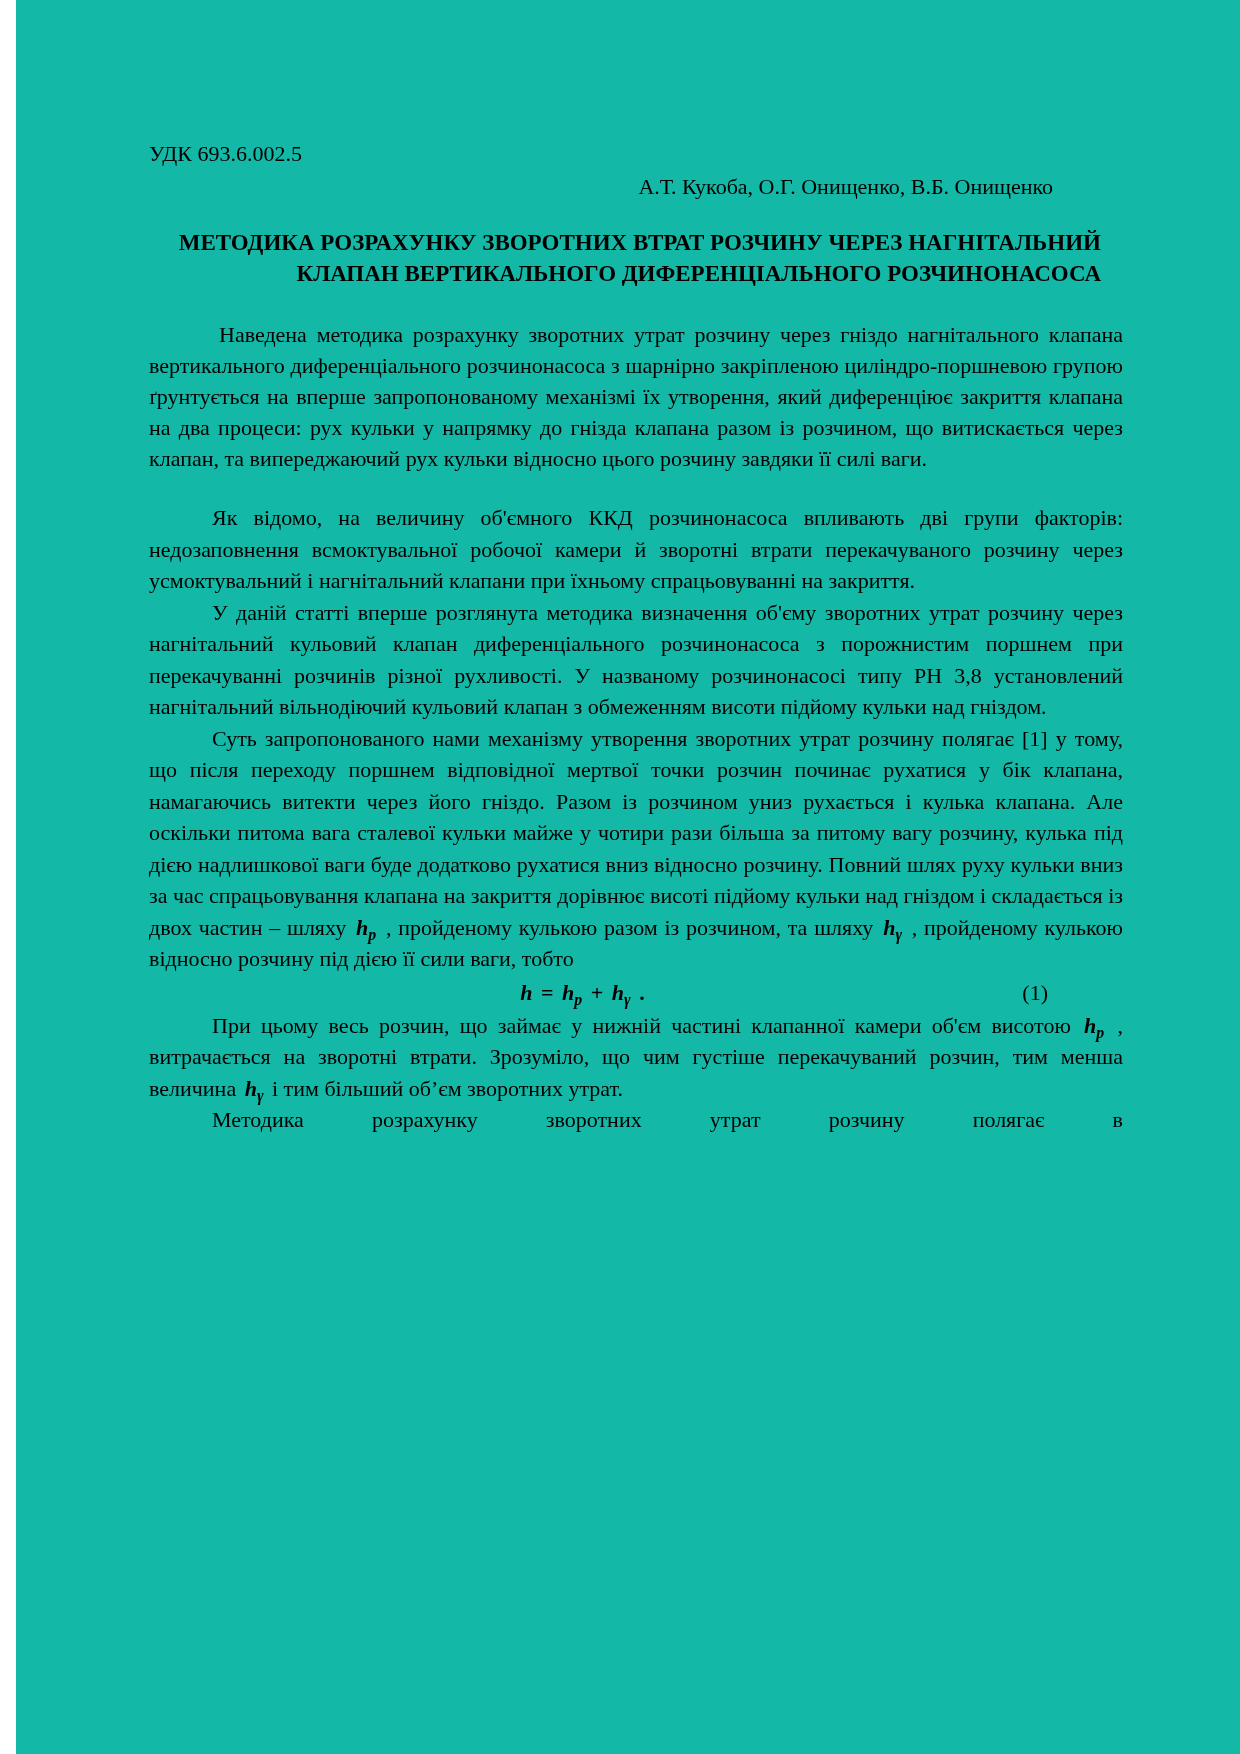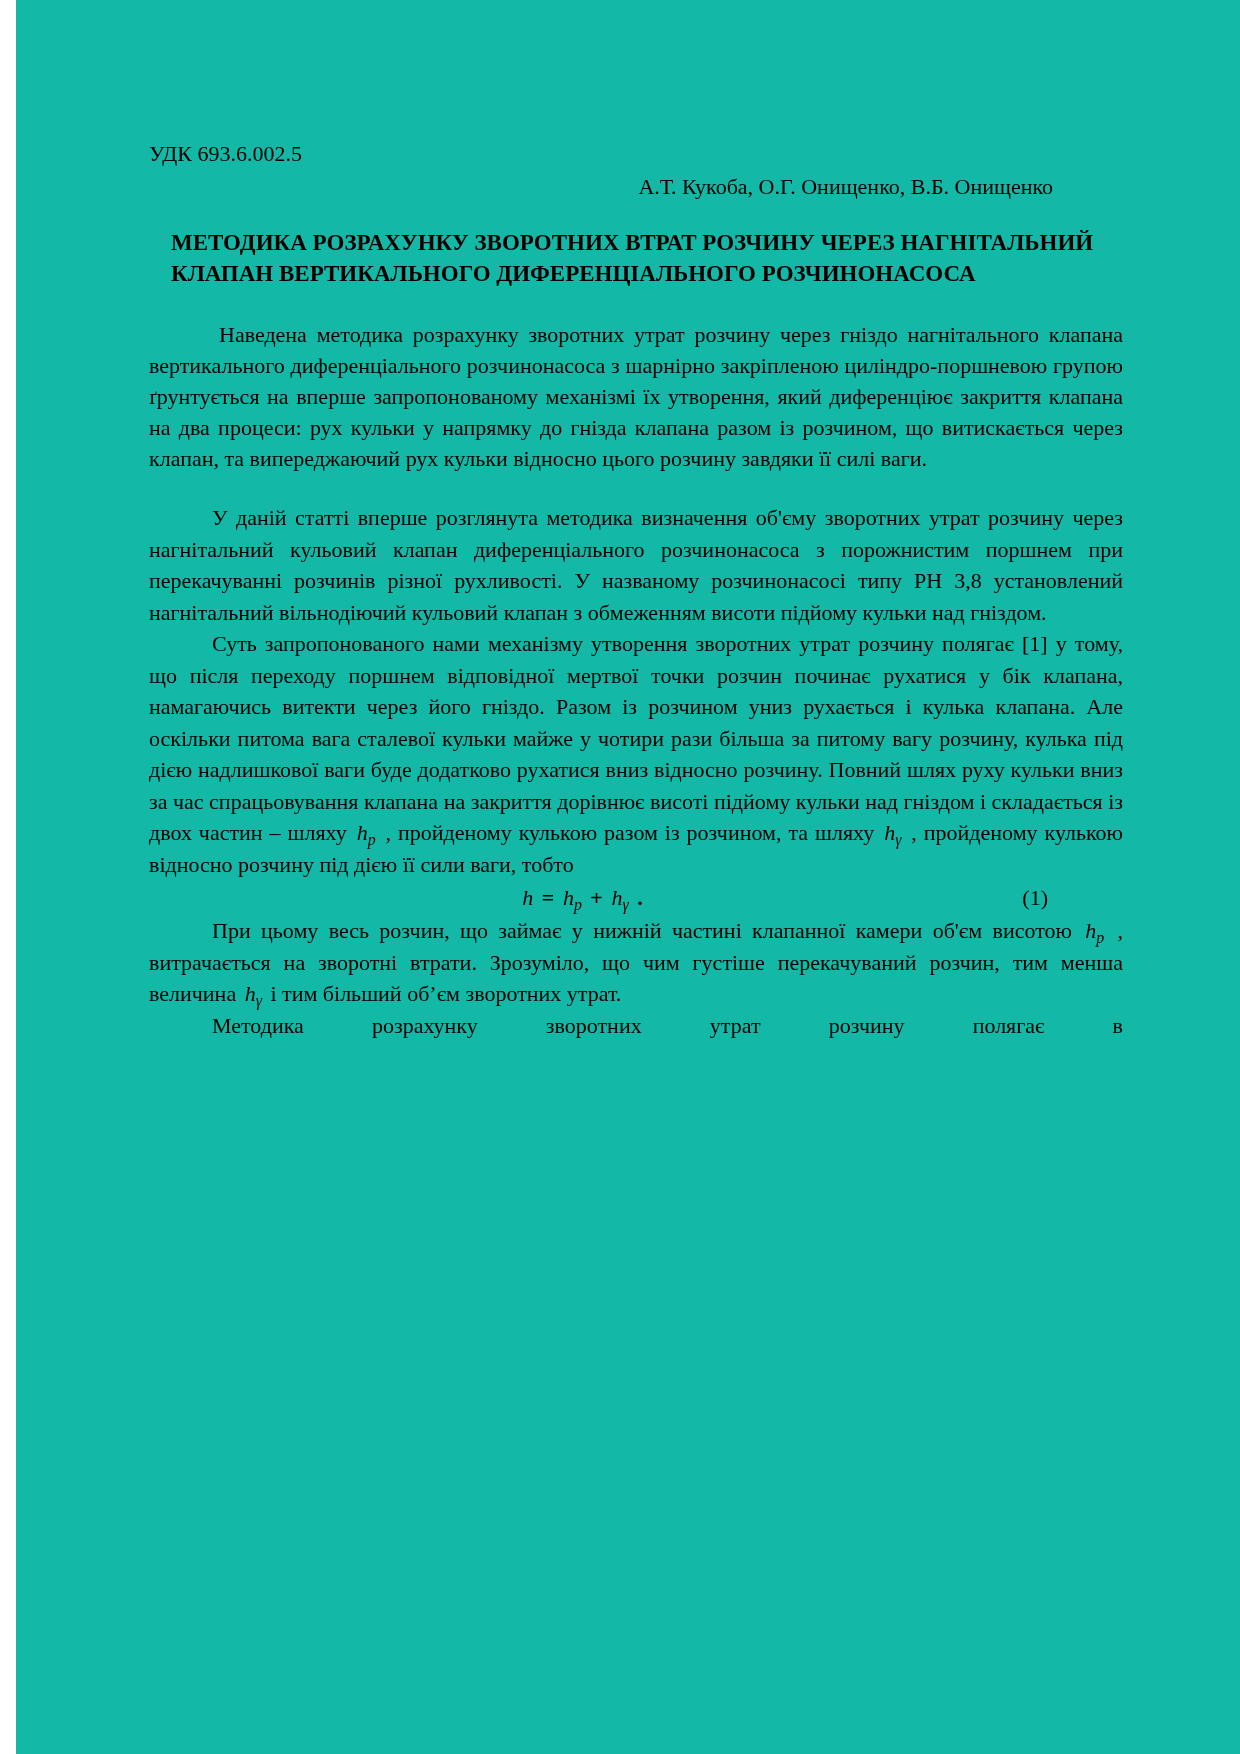--- a/index.html
+++ b/index.html
@@ -34,7 +34,7 @@
     font-size: 23px;
     line-height: 31px;
     font-weight: bold;
-    text-align: left;
+    text-align: right;
     max-width: 930px;
     margin: 25px auto 0 auto;
   }

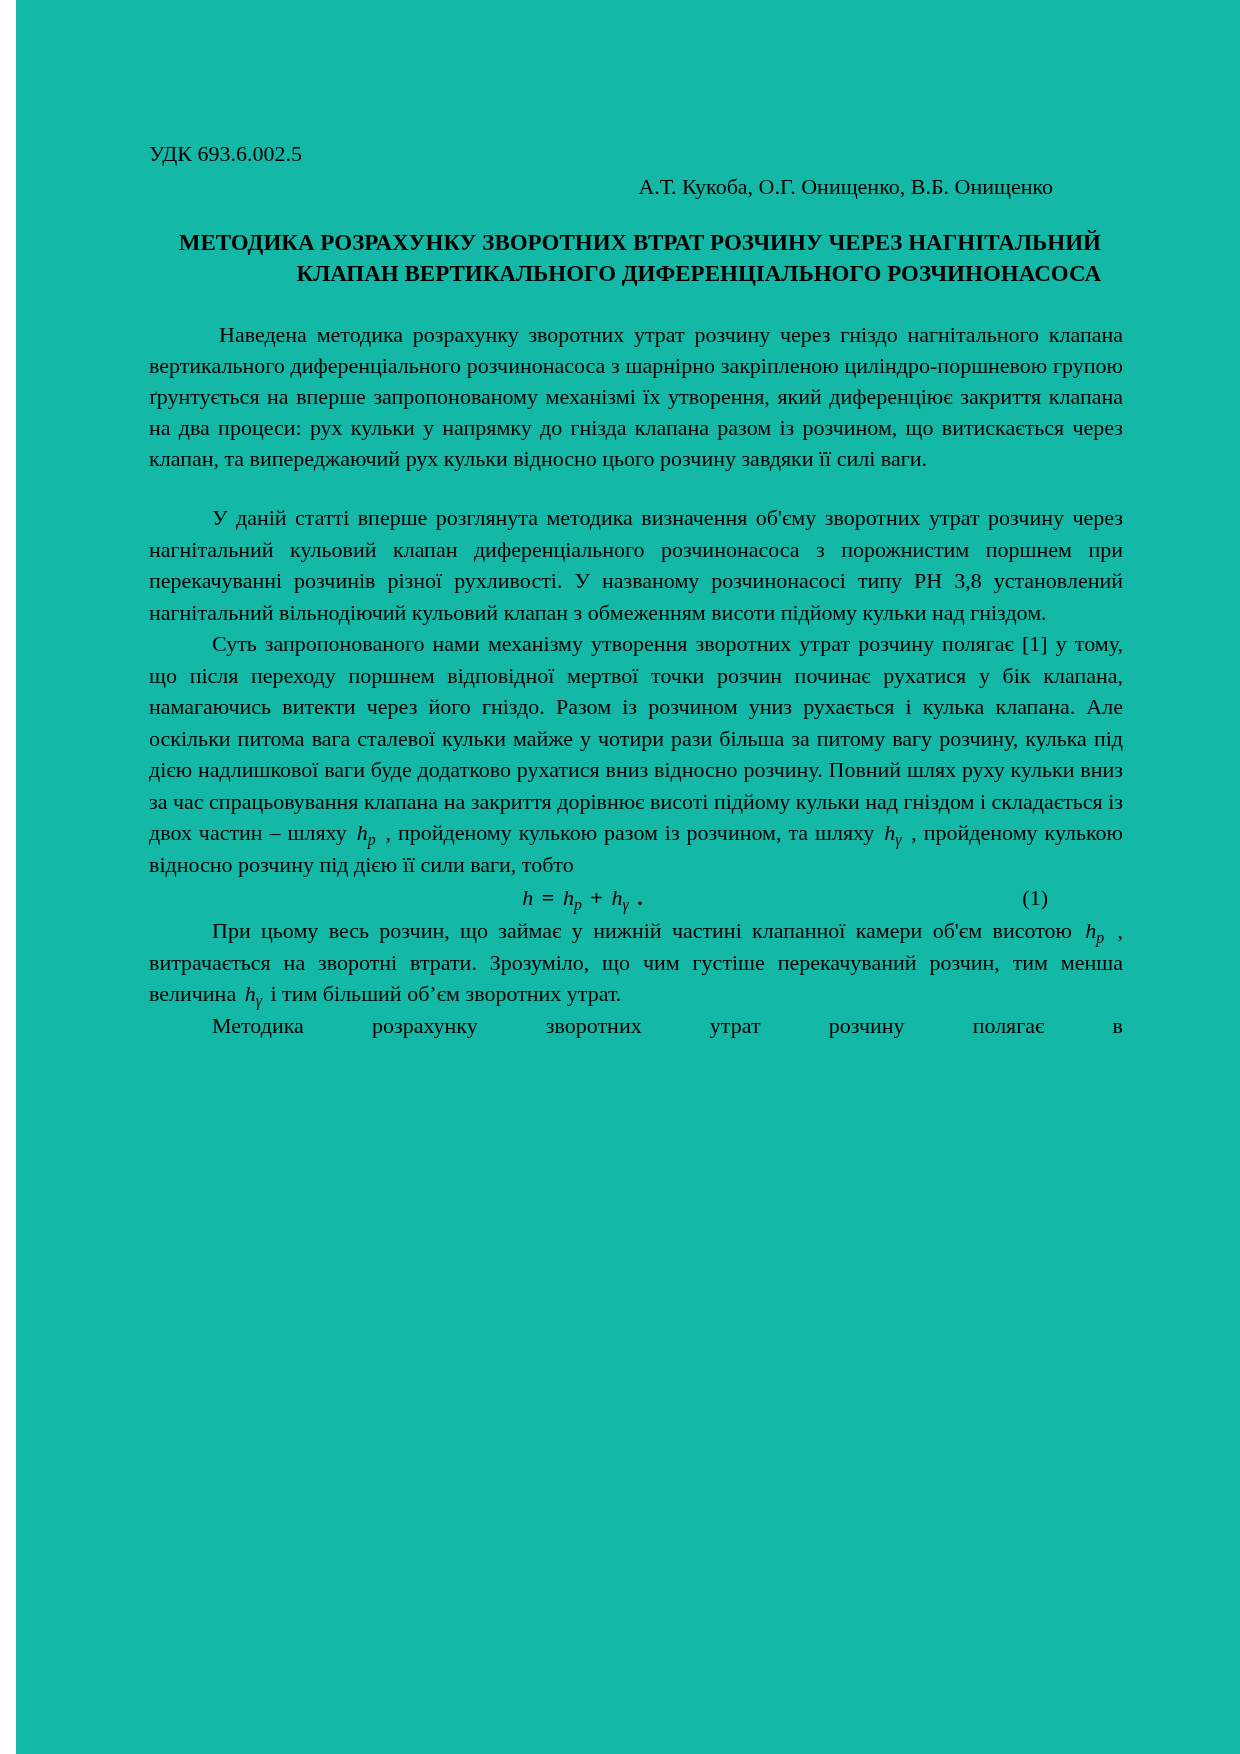--- a/index.html
+++ b/index.html
@@ -95,6 +95,7 @@
   <p class="abstract">Наведена методика розрахунку зворотних утрат розчину через гніздо нагнітального клапана вертикального диференціального розчинонасоса з шарнірно закріпленою циліндро-поршневою групою ґрунтується на вперше запропонованому механізмі їх утворення, який диференціює закриття клапана на два процеси: рух кульки у напрямку до гнізда клапана разом із розчином, що витискається через клапан, та випереджаючий рух кульки відносно цього розчину завдяки її силі ваги.</p>
 
   <div class="body-section" id="body-before">
+      <p>Як відомо, на величину об'ємного ККД розчинонасоса впливають дві групи факторів: недозаповнення всмоктувальної робочої камери й зворотні втрати перекачуваного розчину через усмоктувальний і нагнітальний клапани при їхньому спрацьовуванні на закриття.</p>
       <p>У даній статті вперше розглянута методика визначення об'єму зворотних утрат розчину через нагнітальний кульовий клапан диференціального розчинонасоса з порожнистим поршнем при перекачуванні розчинів різної рухливості. У названому розчинонасосі типу РН 3,8 установлений нагнітальний вільнодіючий кульовий клапан з обмеженням висоти підйому кульки над гніздом.</p>
       <p>Суть запропонованого нами механізму утворення зворотних утрат розчину полягає [1] у тому, що після переходу поршнем відповідної мертвої точки розчин починає рухатися у бік клапана, намагаючись витекти через його гніздо. Разом із розчином униз рухається і кулька клапана. Але оскільки питома вага сталевої кульки майже у чотири рази більша за питому вагу розчину, кулька під дією надлишкової ваги буде додатково рухатися вниз відносно розчину. Повний шлях руху кульки вниз за час спрацьовування клапана на закриття дорівнює висоті підйому кульки над гніздом і складається із двох частин – шляху <span class="math">h<sub>p</sub></span> , пройденому кулькою разом із розчином, та шляху <span class="math">h<sub>γ</sub></span> , пройденому кулькою відносно розчину під дією її сили ваги, тобто</p>
     </div>

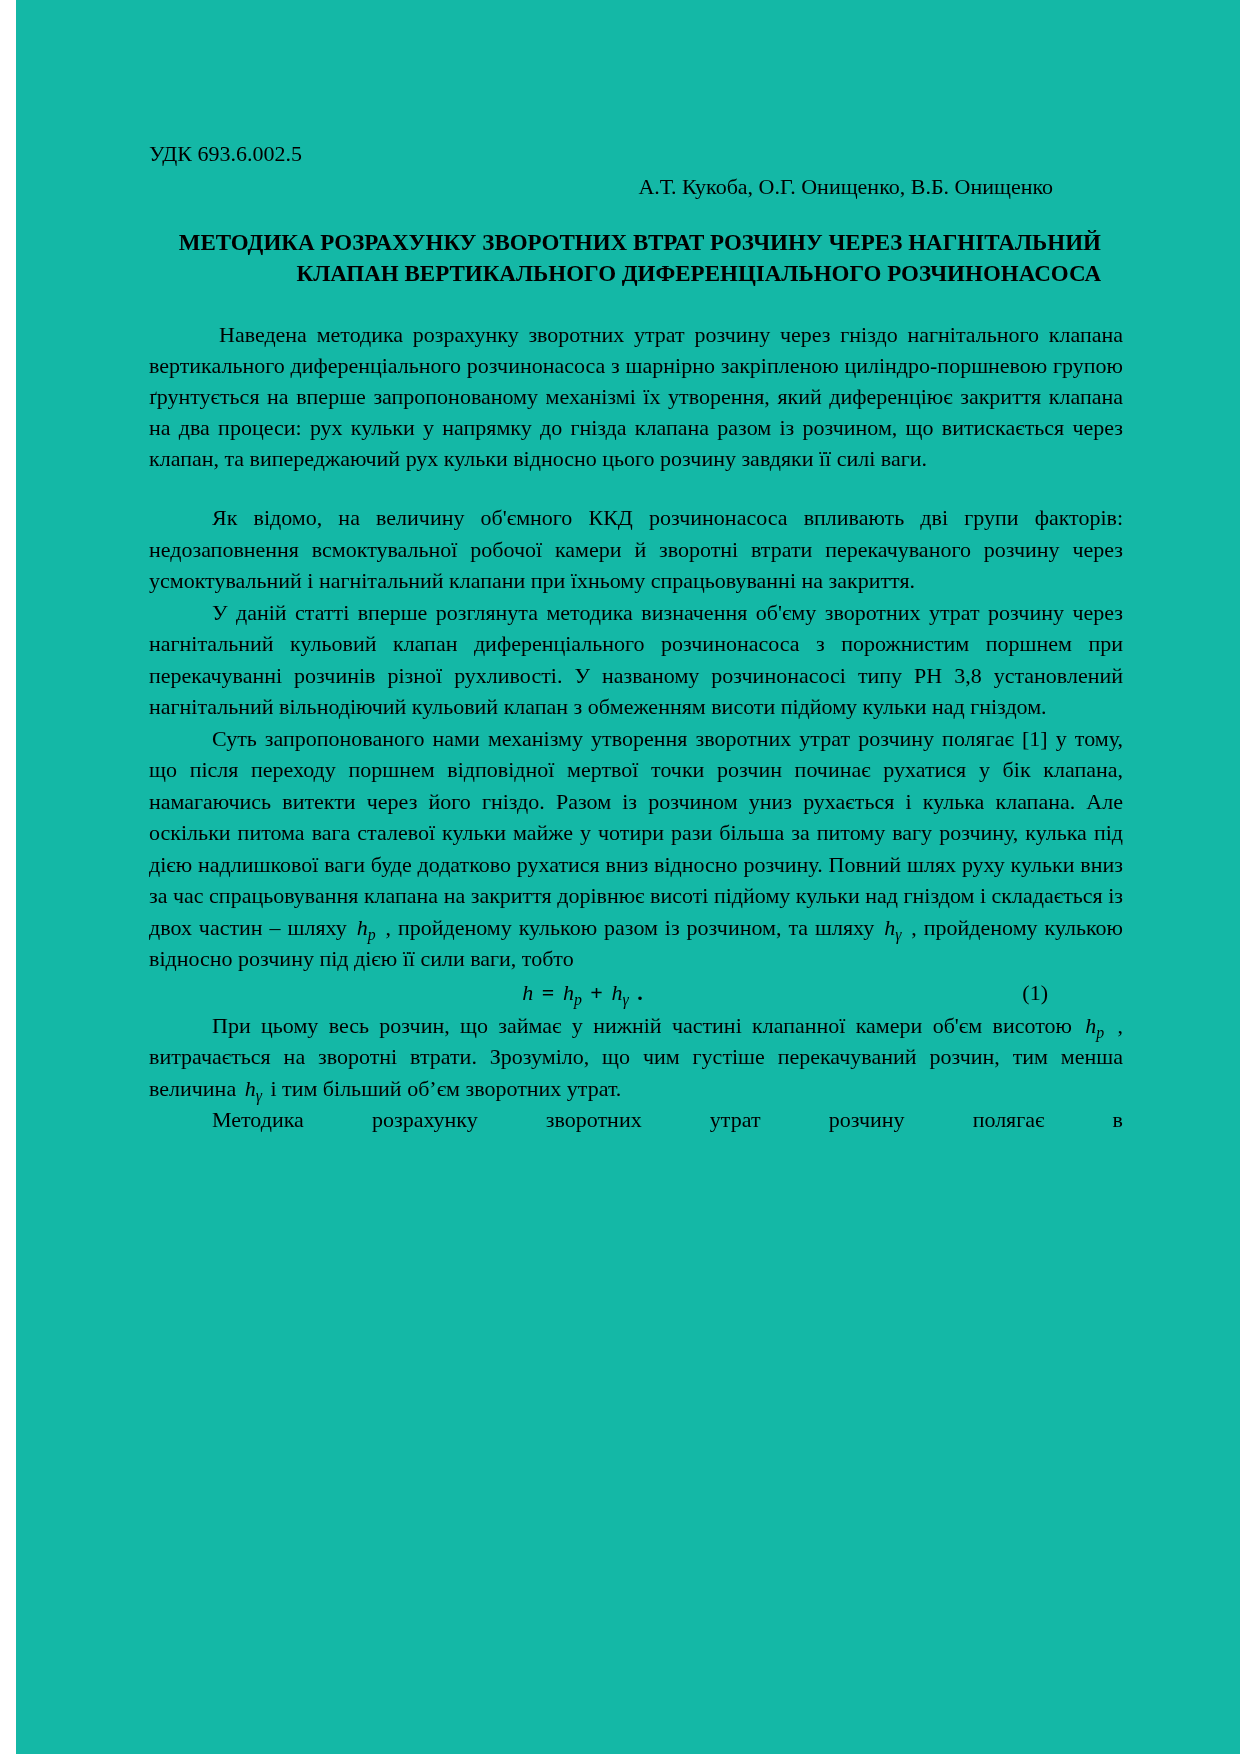--- a/index.html
+++ b/index.html
@@ -56,7 +56,7 @@
   }
   .justify-last { text-align-last: justify; }
   .math {
-    font-weight: normal;
+    font-weight: bold;
     font-style: italic;
     padding: 0 3px;
   }

